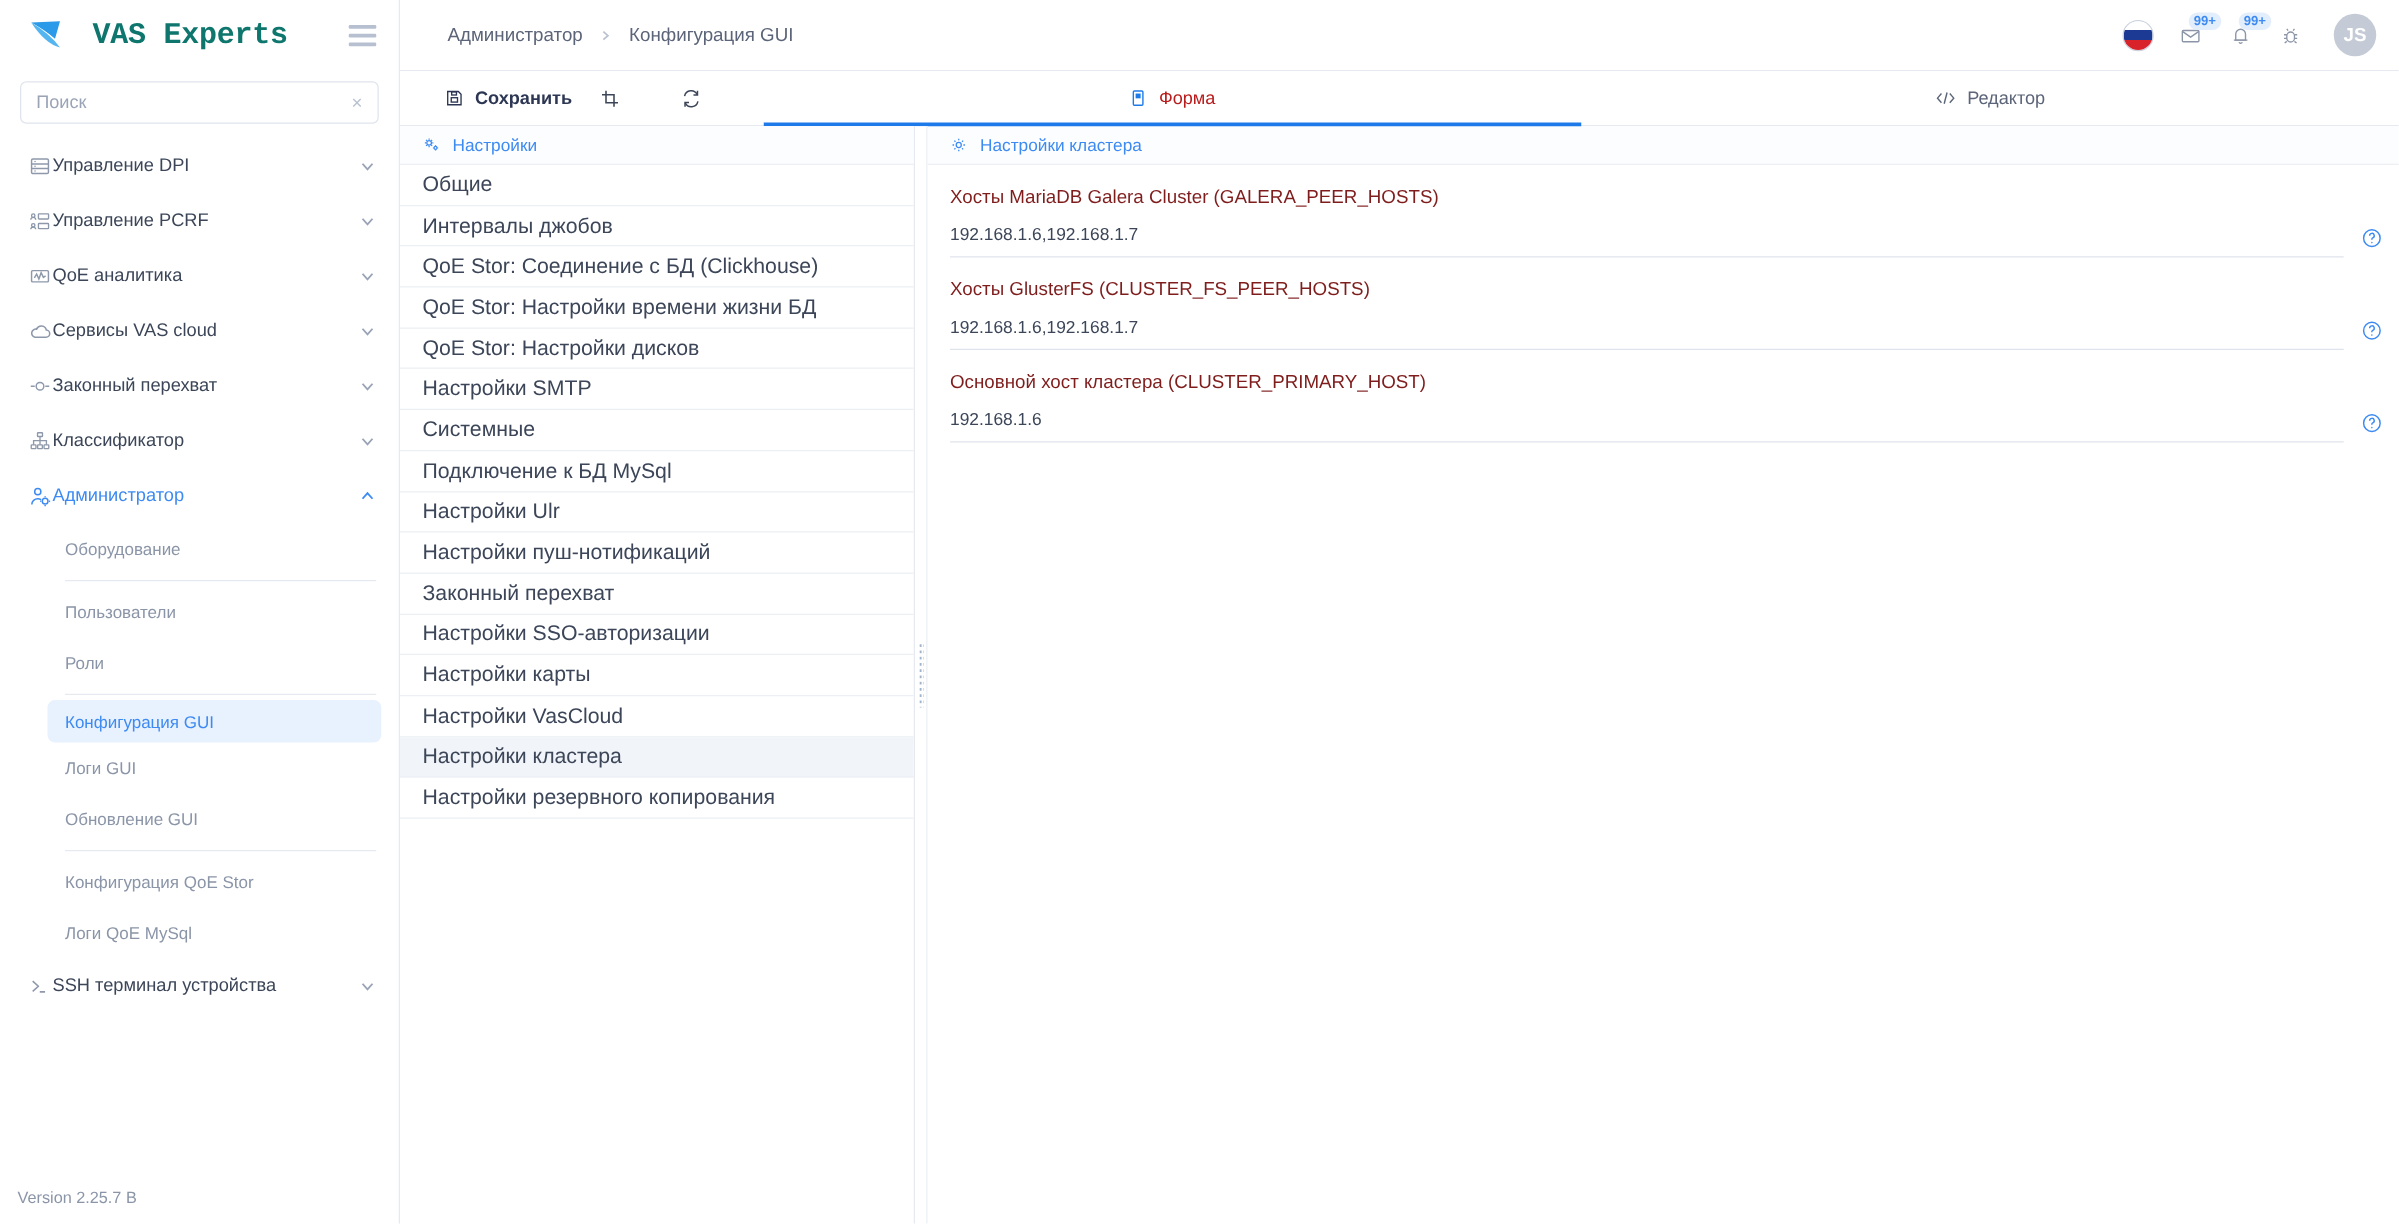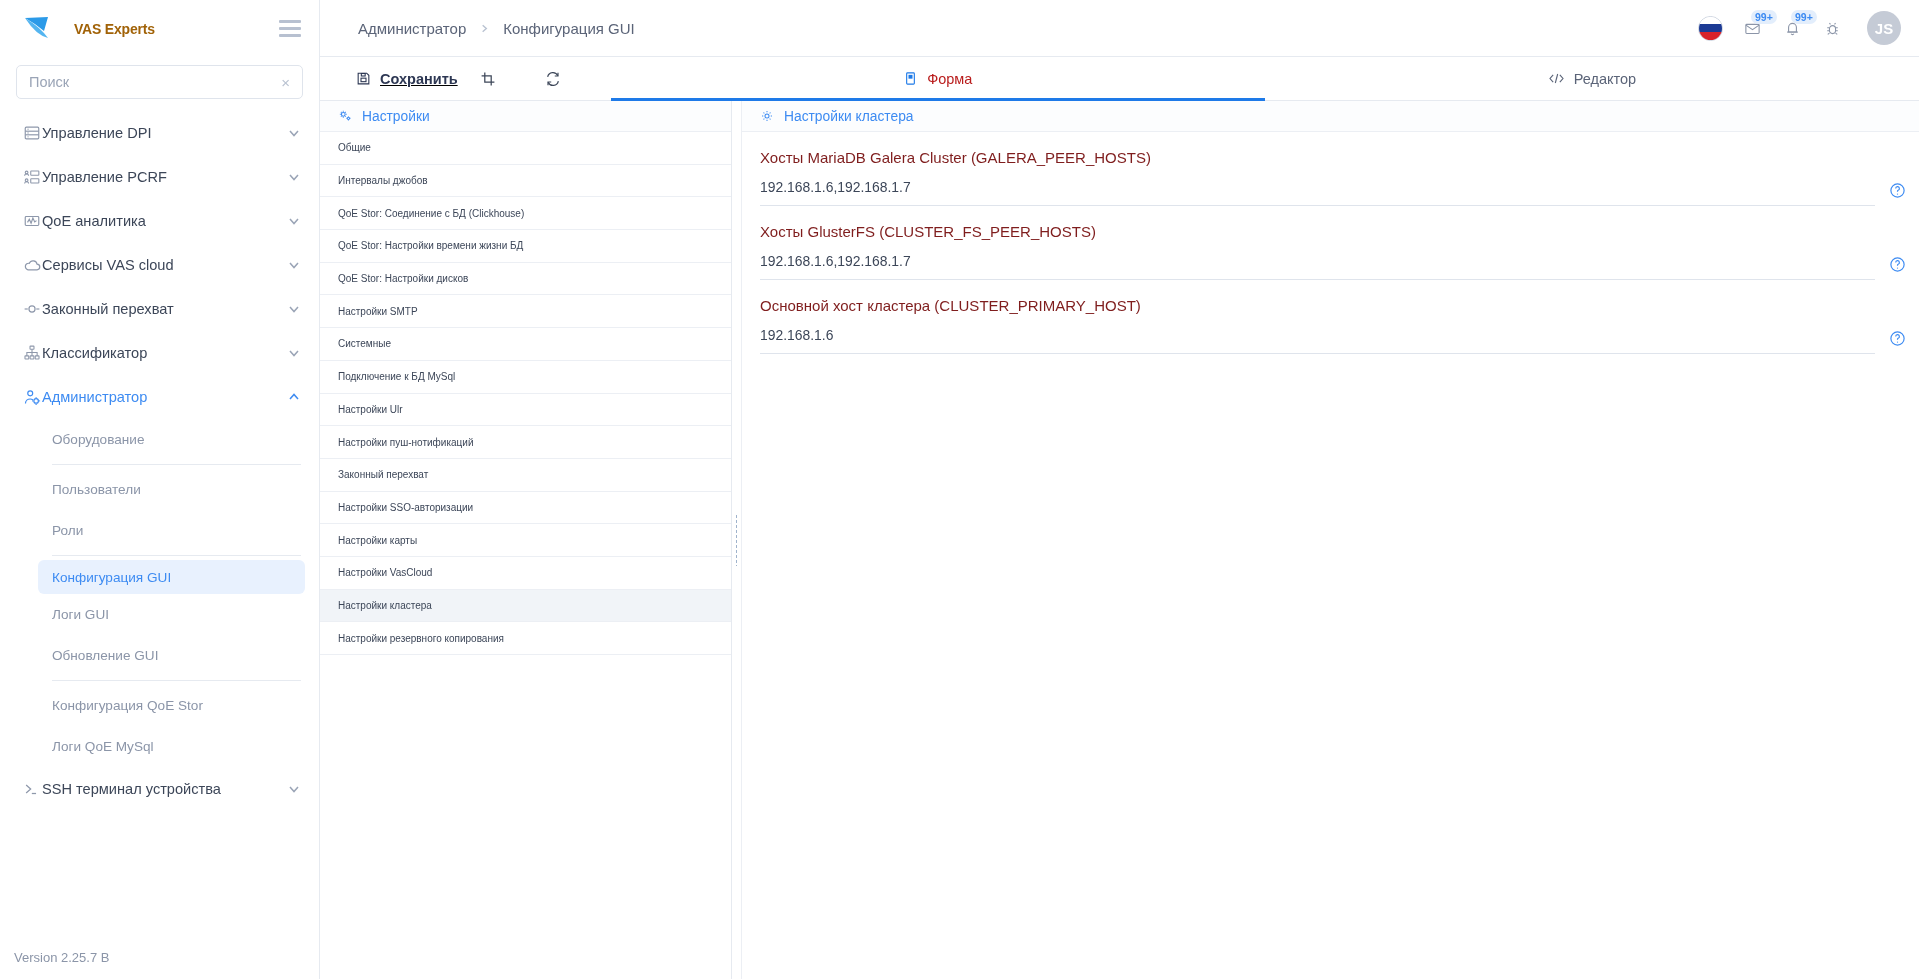--- a/index.html
+++ b/index.html
@@ -25,8 +25,8 @@
   }
   .brand-logo { width: 40px; height: 28px; flex: 0 0 40px; }
   .brand-name {
-    font-size: 14px; font-weight: bold; color: #a16207;
-    letter-spacing: -0.2px; flex: 1;
+    font-size: 24px; font-weight: bold; color: #0f766e;
+    letter-spacing: -0.2px; flex: 1; font-family: Liberation Mono, monospace;
   }
   .hamburger {
     width: 22px; height: 17px; display: flex; flex-direction: column;

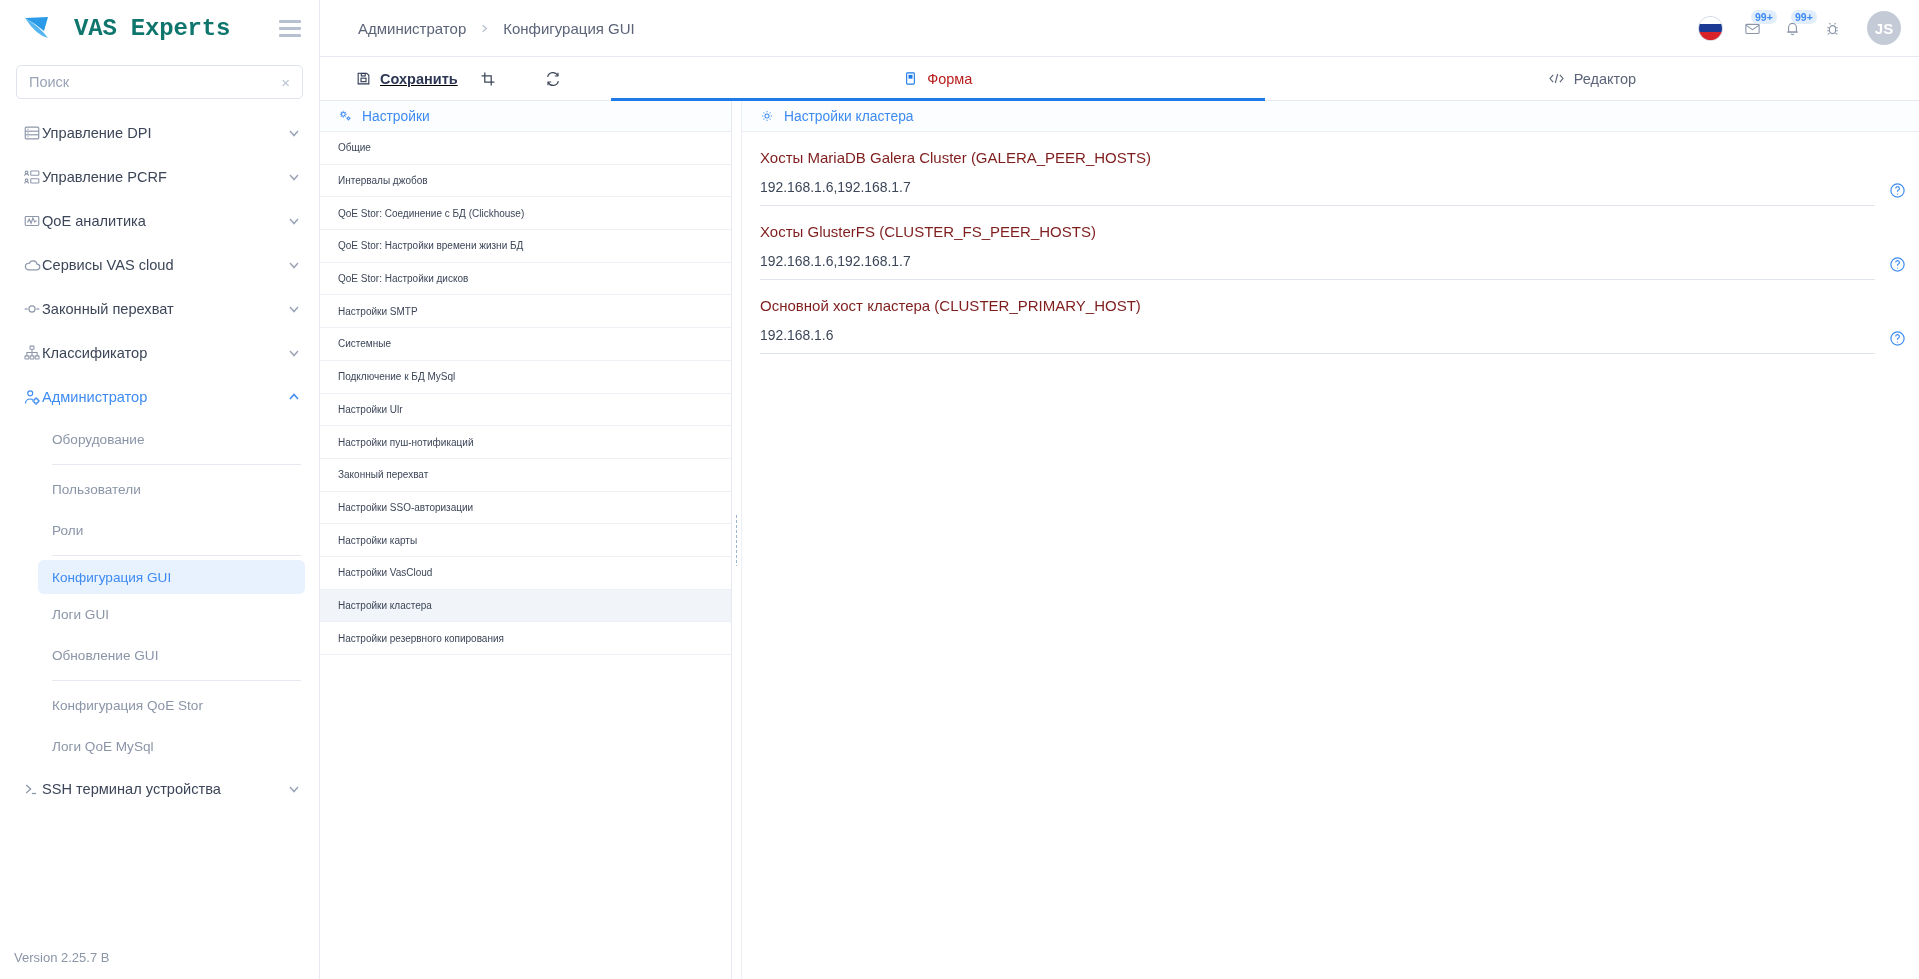--- a/index.html
+++ b/index.html
@@ -138,7 +138,7 @@
   }
   .toolbar-left {
     display: flex; align-items: center; gap: 22px;
-    padding-left: 36px; flex: 0 0 auto; text-decoration: underline;
+    padding-left: 36px; flex: 0 0 auto;
   }
   .tb-btn {
     display: flex; align-items: center; gap: 9px; cursor: pointer;

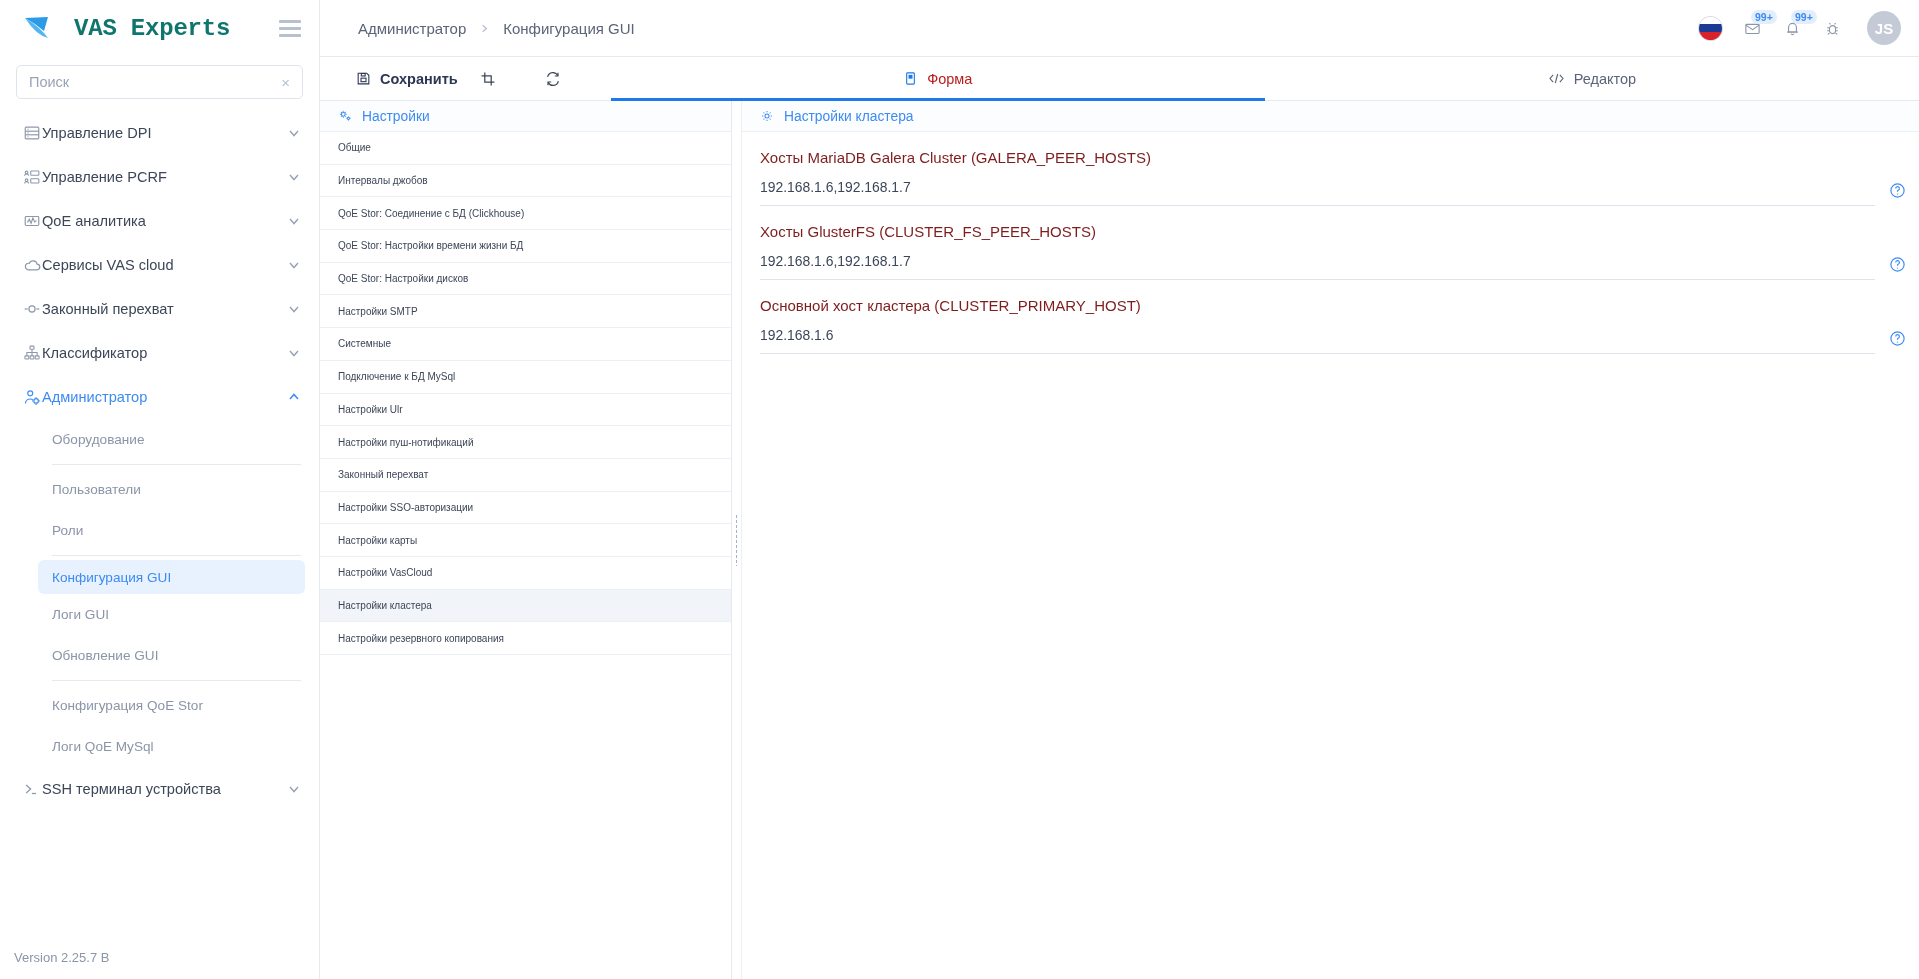--- a/index.html
+++ b/index.html
@@ -176,7 +176,7 @@
   .list-body { flex: 1; overflow: hidden; }
   .list-row {
     height: 32.7px; display: flex; align-items: center;
-    padding: 0 18px; font-size: 10px; color: #3c4658;
+    padding: 0 18px; font-size: 17px; color: #3c4658;
     border-bottom: 1px solid #eceff4; cursor: pointer;
   }
   .list-row.selected { background: #f1f4f8; }

